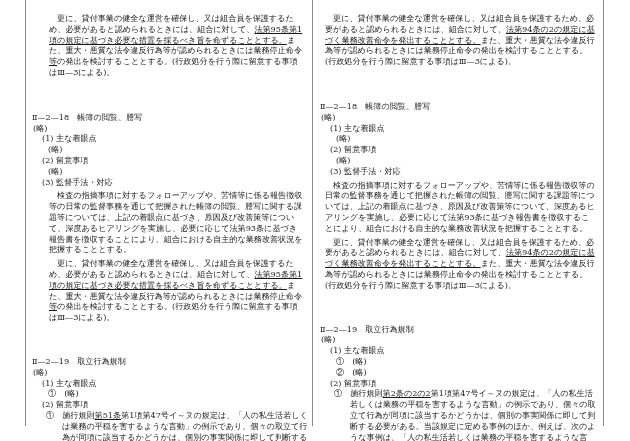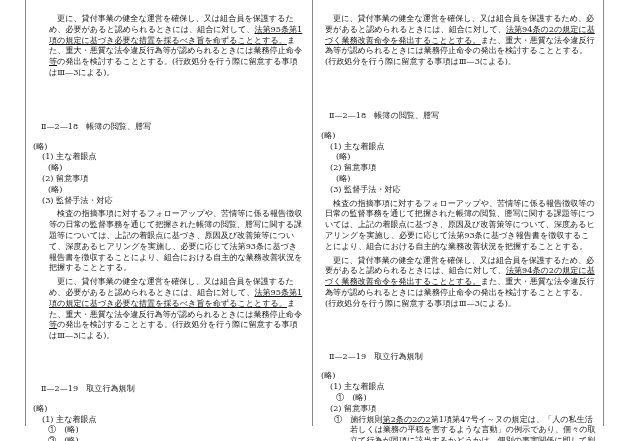--- a/index.html
+++ b/index.html
@@ -13,7 +13,7 @@
     .para-block { padding-left: 14px; }
     .right .para-block { padding-left: 2px; }
     .u { text-decoration: underline; text-underline-offset: 1px; }
-    .heading { margin: 9px; }
+    .heading { margin: 0; }
     .ryaku0 { margin: 0; padding-left: 1px; }
     .sub { margin: 0; padding-left: 10px; }
     .subryaku { margin: 0; padding-left: 16px; }

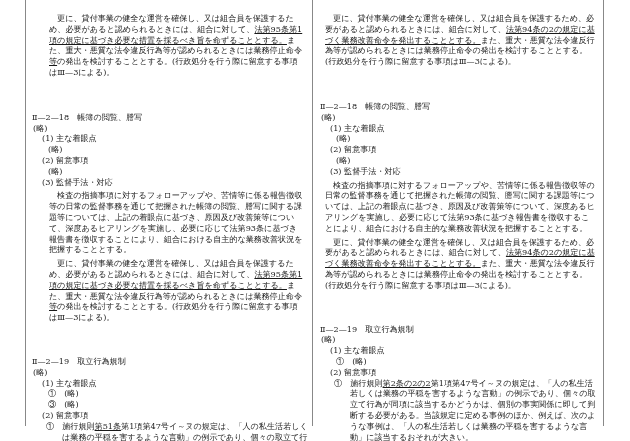--- a/index.html
+++ b/index.html
@@ -82,6 +82,7 @@
     <p class="ryaku0">(略)</p>
     <p class="sub">(1) 主な着眼点</p>
     <p class="subryaku">①　(略)</p>
+    <p class="subryaku">②　(略)</p>
     <p class="sub">(2) 留意事項</p>
     <p class="item"><span>①</span><span>　施行規則</span><span class="u">第2条の2の2</span><span>第1項第47号イ～ヌの規定は、「人の私生活若しくは業務の平穏を害するような言動」の例示であり、個々の取立て行為が同項に該当するかどうかは、個別の事実関係に即して判断する必要がある。当該規定に定める事例のほか、例えば、次のような事例は、「人の私生活若しくは業務の平穏を害するような言動」に該当するおそれが大きい。</span></p>
   </div>

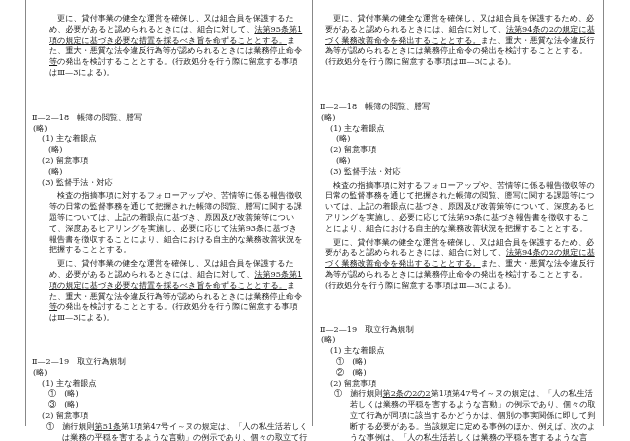--- a/index.html
+++ b/index.html
@@ -50,7 +50,6 @@
     <p class="ryaku0">(略)</p>
     <p class="sub">(1) 主な着眼点</p>
     <p class="subryaku">①　(略)</p>
-    <p class="subryaku">③　(略)</p>
     <p class="sub">(2) 留意事項</p>
     <p class="item"><span>①</span><span>　施行規則</span><span class="u">第51条</span><span>第1項第47号イ～ヌの規定は、「人の私生活若しくは業務の平穏を害するような言動」の例示であり、個々の取立て行為が同項に該当するかどうかは、個別の事実関係に即して判断する必要がある。当該規定に定める事例のほか、例えば、次のような事例は、「人の私生活若しくは業務の平穏を害するような言動」に該当するおそれが大きい。</span></p>
   </div>

